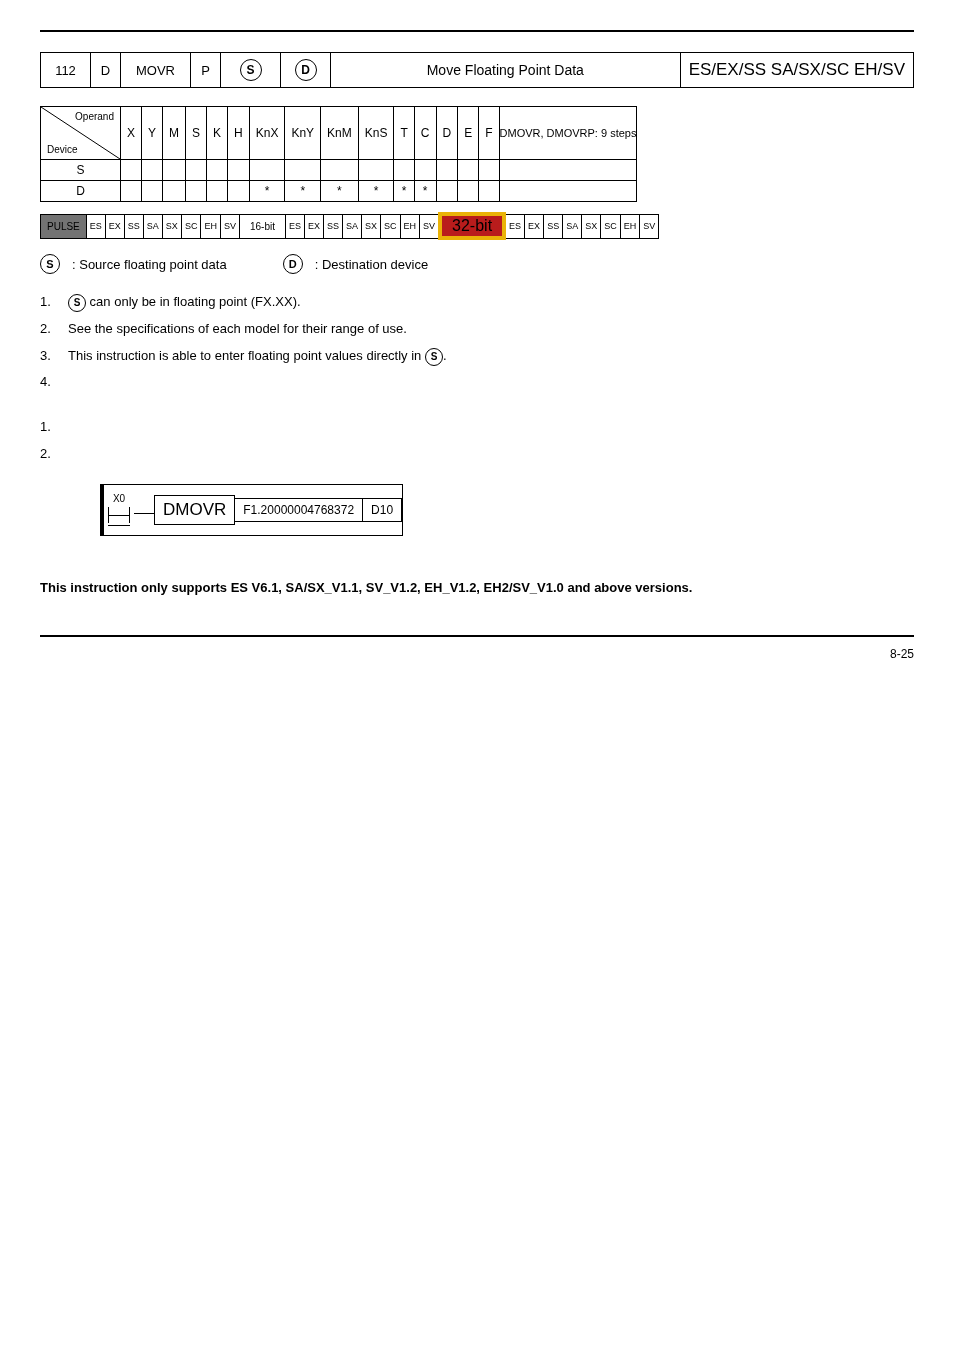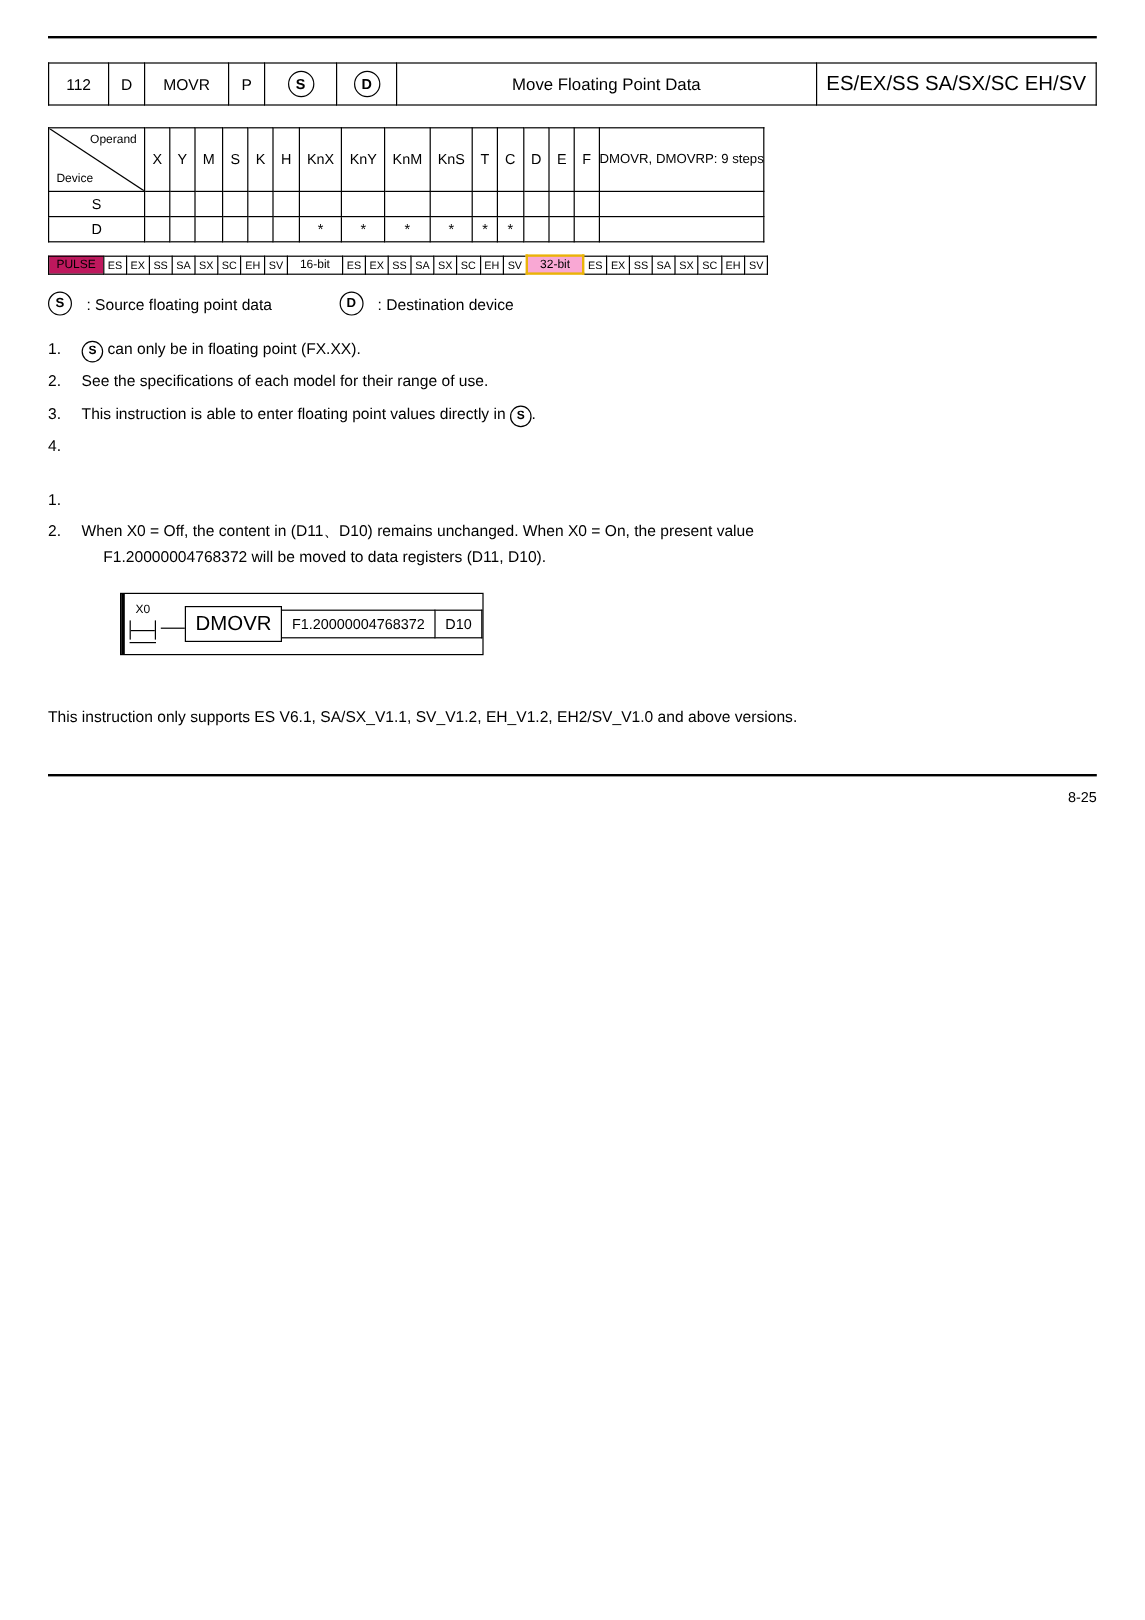--- a/index.html
+++ b/index.html
@@ -192,7 +192,7 @@
   <table class="sub-compat" style="margin-top:0; width:auto; margin-left:0;">
     <tbody>
         <tr>
-      <td style="background:#be185d; font-size:10px; padding:1px 6px; border:1px solid #000;">PULSE</td>
+      <td style="background:#737373; font-size:10px; padding:1px 6px; border:1px solid #000;">PULSE</td>
       <td style="border:1px solid #000; font-size:9px; padding:1px 3px;">ES</td>
       <td style="border:1px solid #000; font-size:9px; padding:1px 3px;">EX</td>
       <td style="border:1px solid #000; font-size:9px; padding:1px 3px;">SS</td>

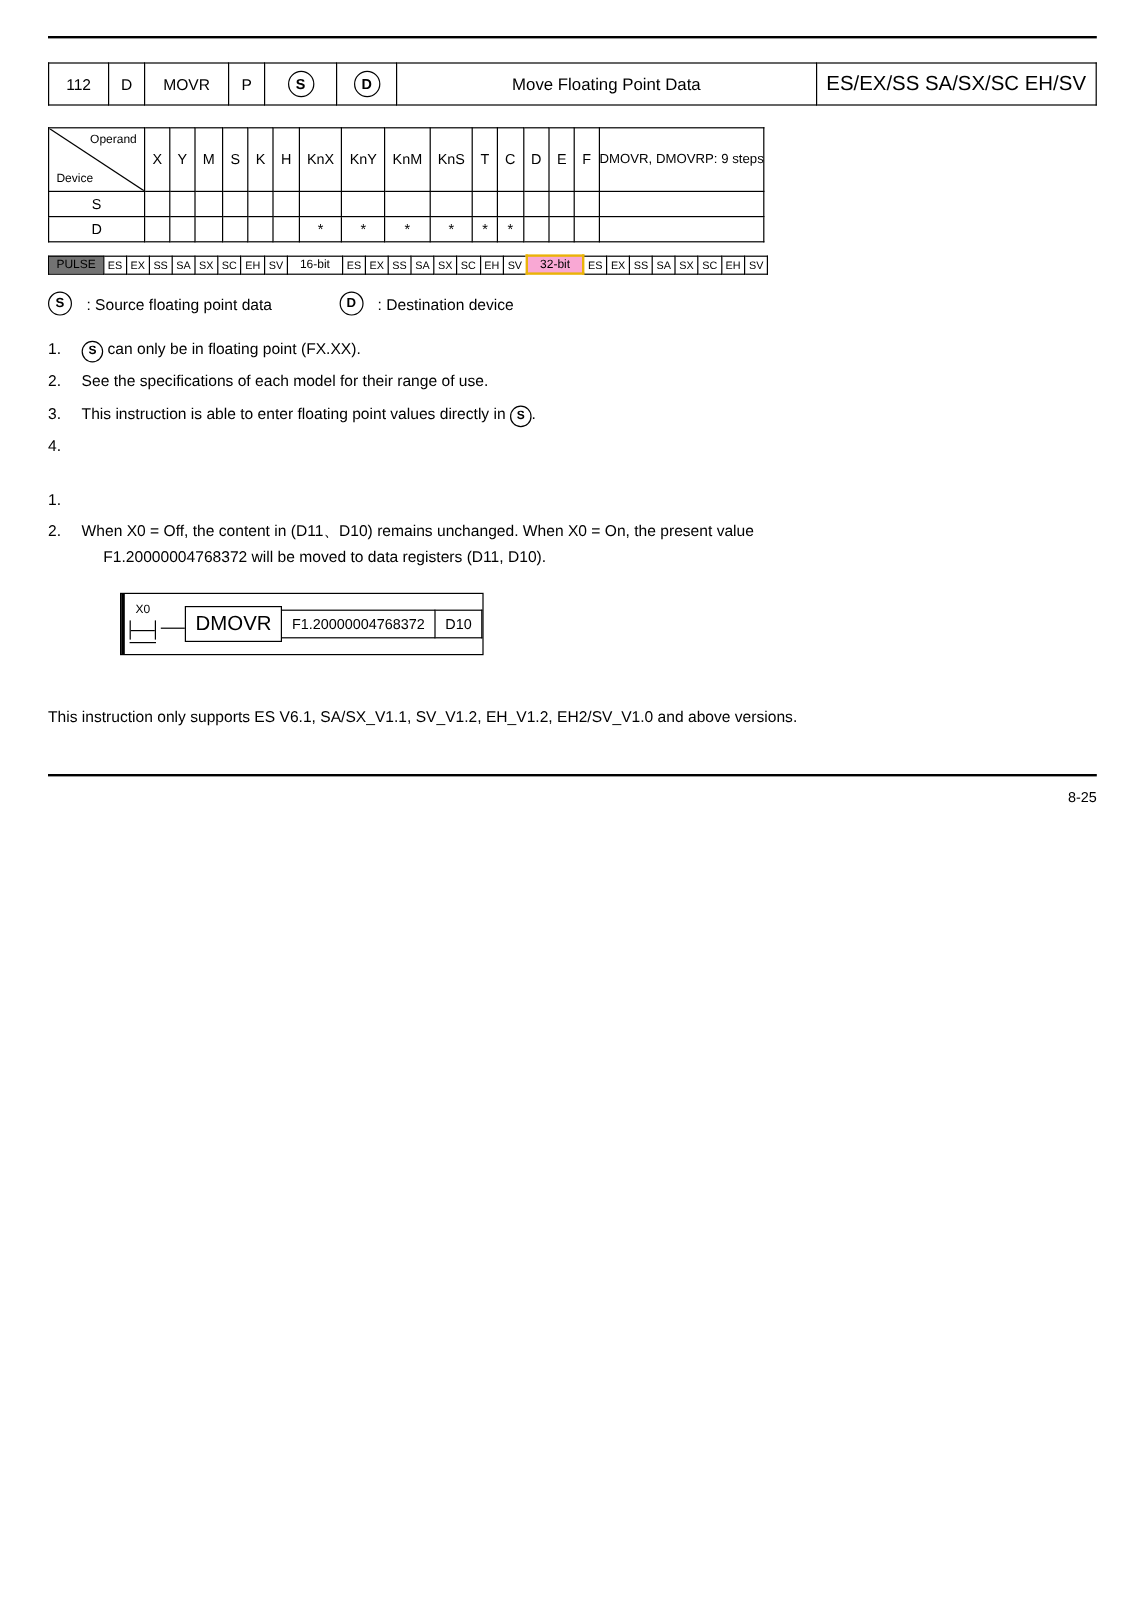--- a/index.html
+++ b/index.html
@@ -212,7 +212,7 @@
       <td style="border:1px solid #000; font-size:9px; padding:1px 3px;">EH</td>
       <td style="border:1px solid #000; font-size:9px; padding:1px 3px;">SV</td>
 
-      <td style="background:#f9a8d4; font-size:10px; padding:1px 10px; border:2px solid #eab308;">32-bit</td>
+      <td style="background:#b91c1c; font-size:16px; padding:1px 10px; border:4px solid #eab308;">32-bit</td>
       <td style="border:1px solid #000; font-size:9px; padding:1px 3px;">ES</td>
       <td style="border:1px solid #000; font-size:9px; padding:1px 3px;">EX</td>
       <td style="border:1px solid #000; font-size:9px; padding:1px 3px;">SS</td>

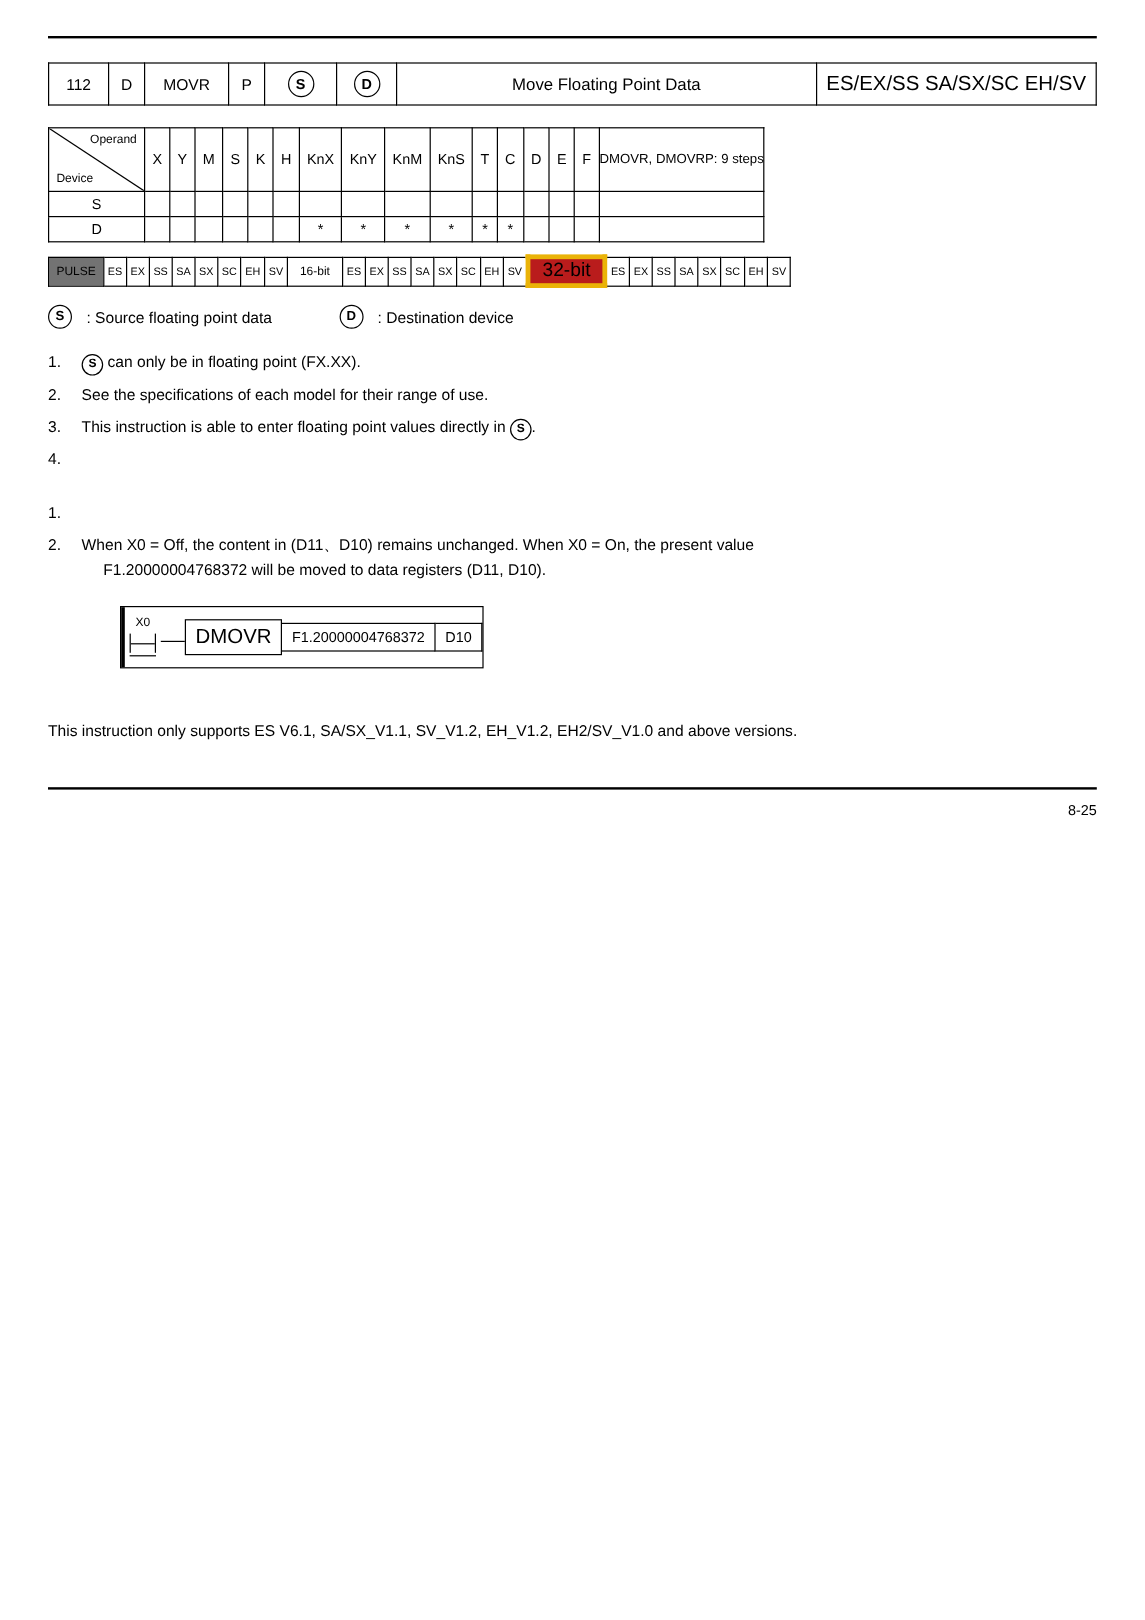--- a/index.html
+++ b/index.html
@@ -264,10 +264,6 @@
   </div>
   <div class="numbered-item" style="margin-top:6px;">
     <span class="num">2.</span>
-    <span>
-      When X0 = Off, the content in (D11、D10) remains unchanged. When X0 = On, the present value<br>
-      &nbsp;&nbsp;&nbsp;&nbsp;&nbsp;F1.20000004768372 will be moved to data registers (D11, D10).
-    </span>
   </div>
 
   

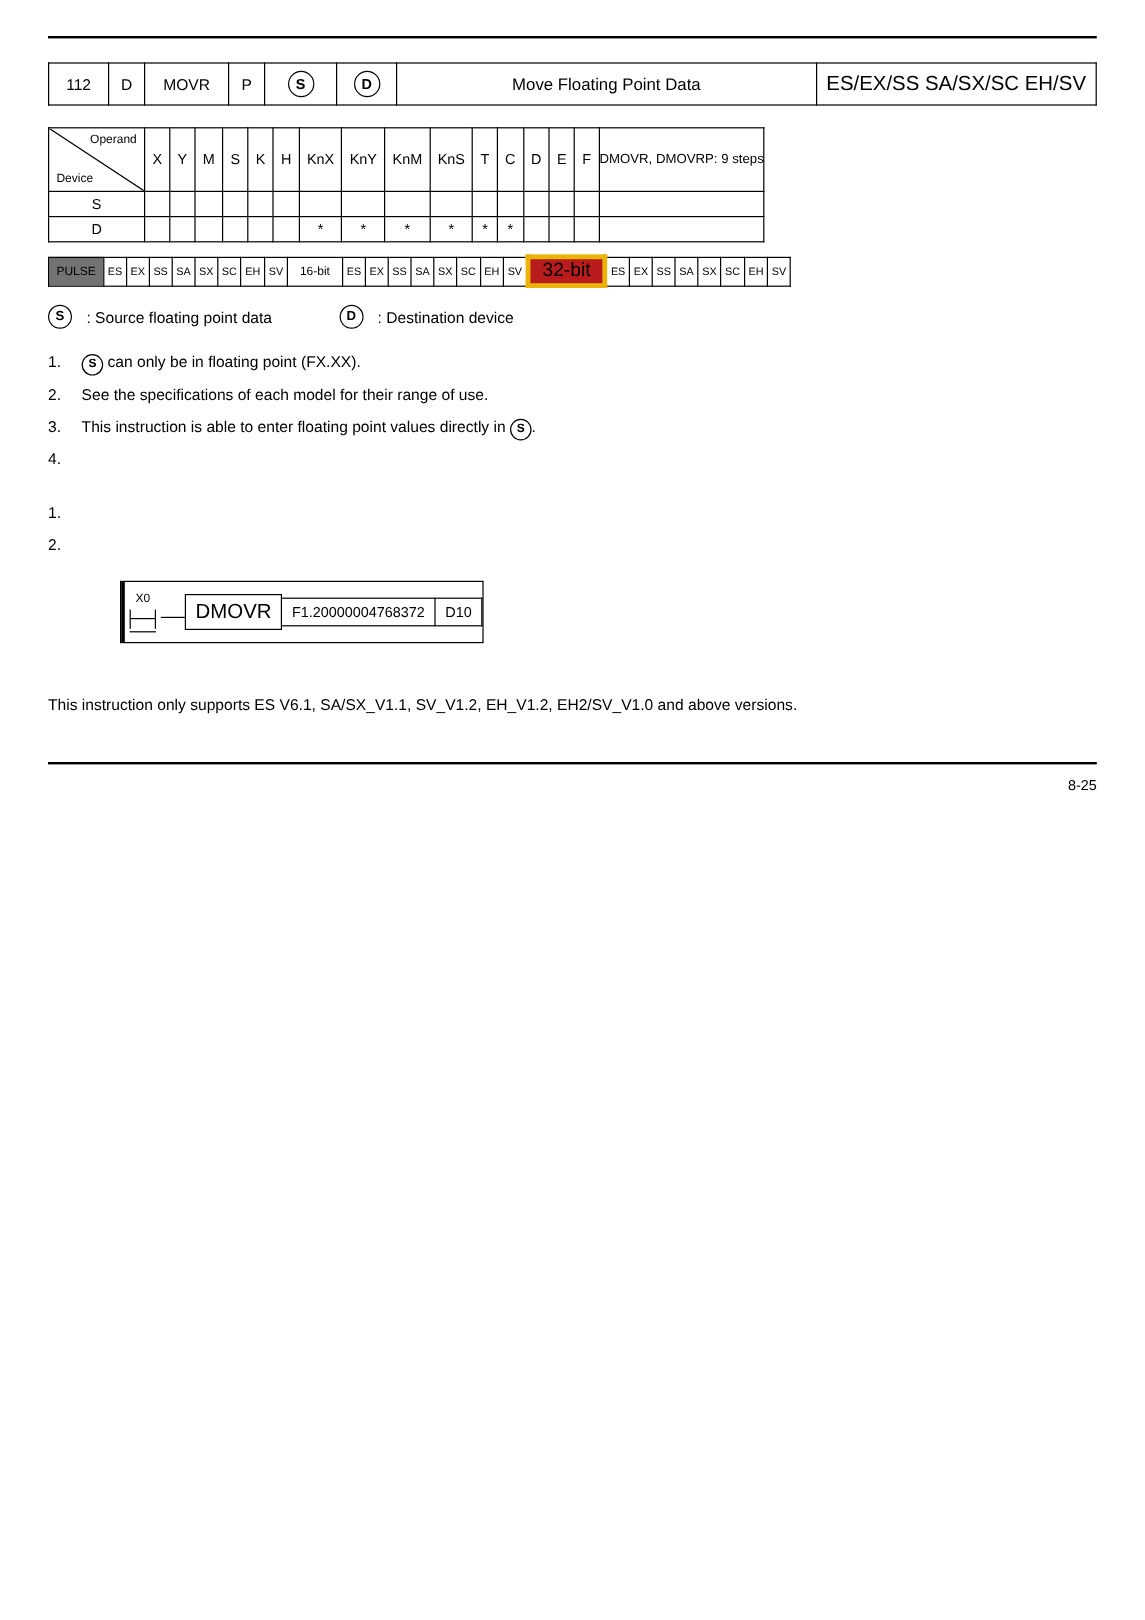--- a/index.html
+++ b/index.html
@@ -299,7 +299,7 @@
   </div>
 </div>
 
-<div class="version-note" style="">
+<div class="version-note" style="font-weight:bold;">
   <span>This instruction only supports ES V6.1, SA/SX_V1.1, SV_V1.2, EH_V1.2, EH2/SV_V1.0 and above versions.</span>
 </div>
 

